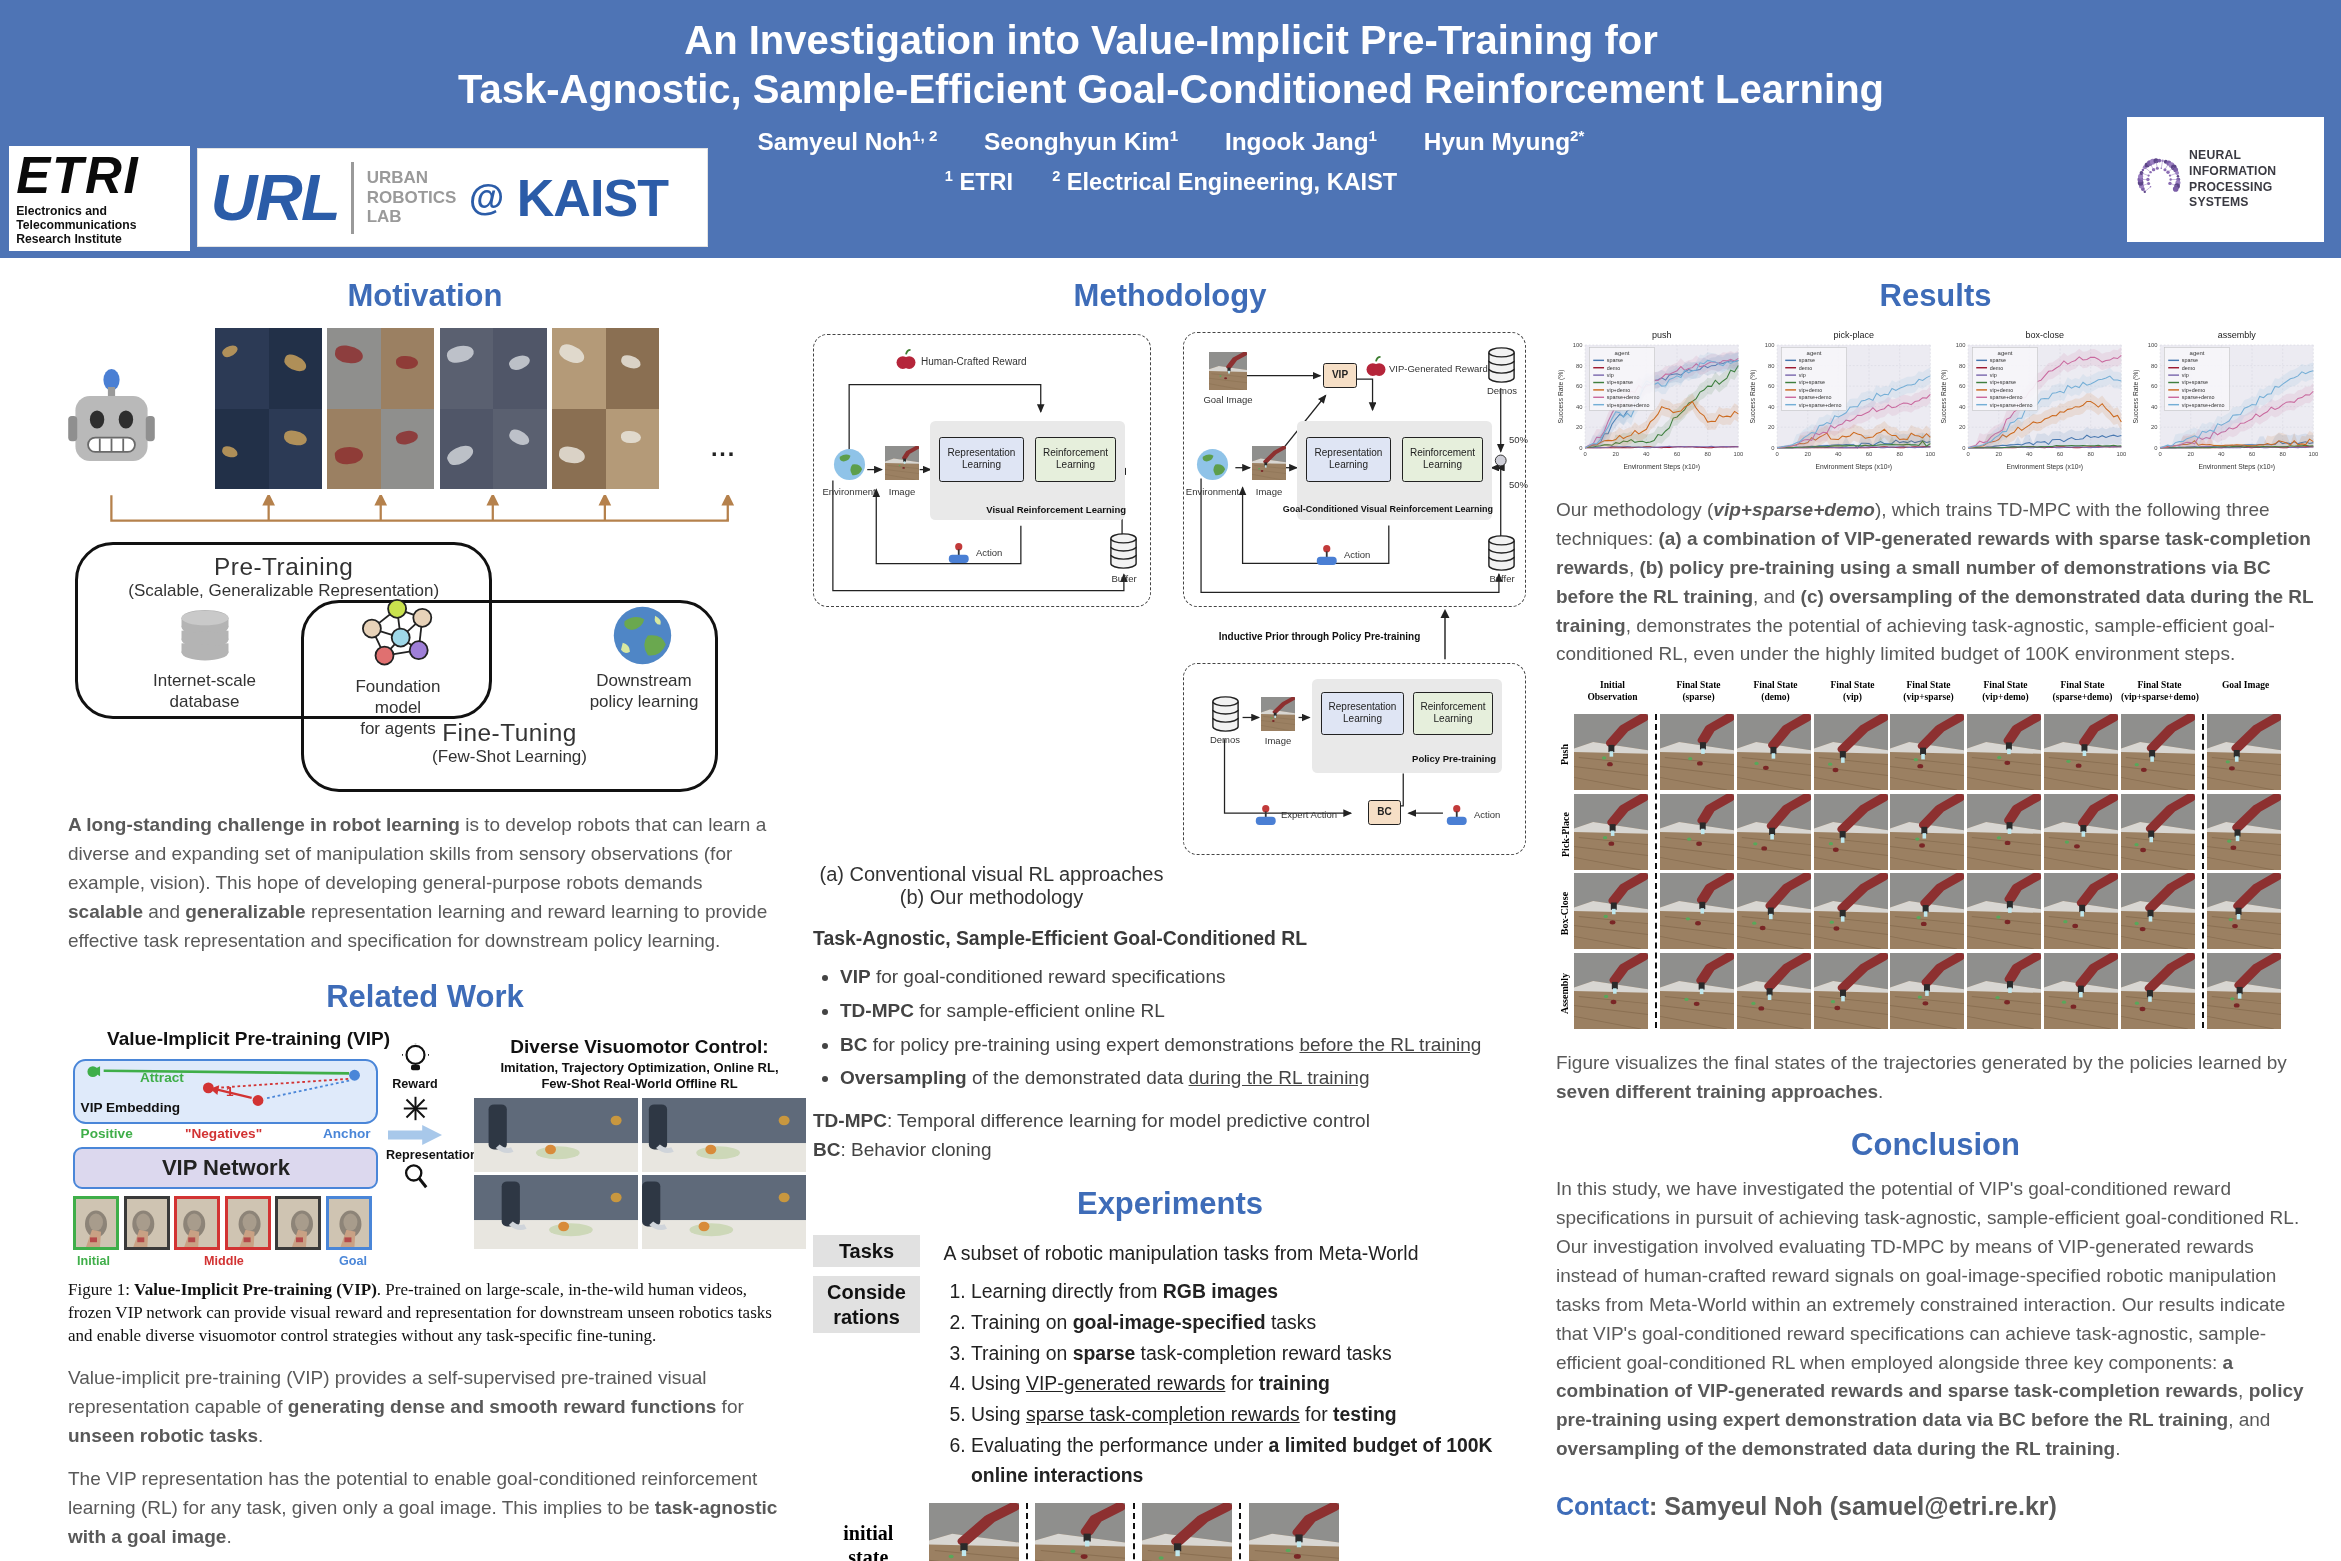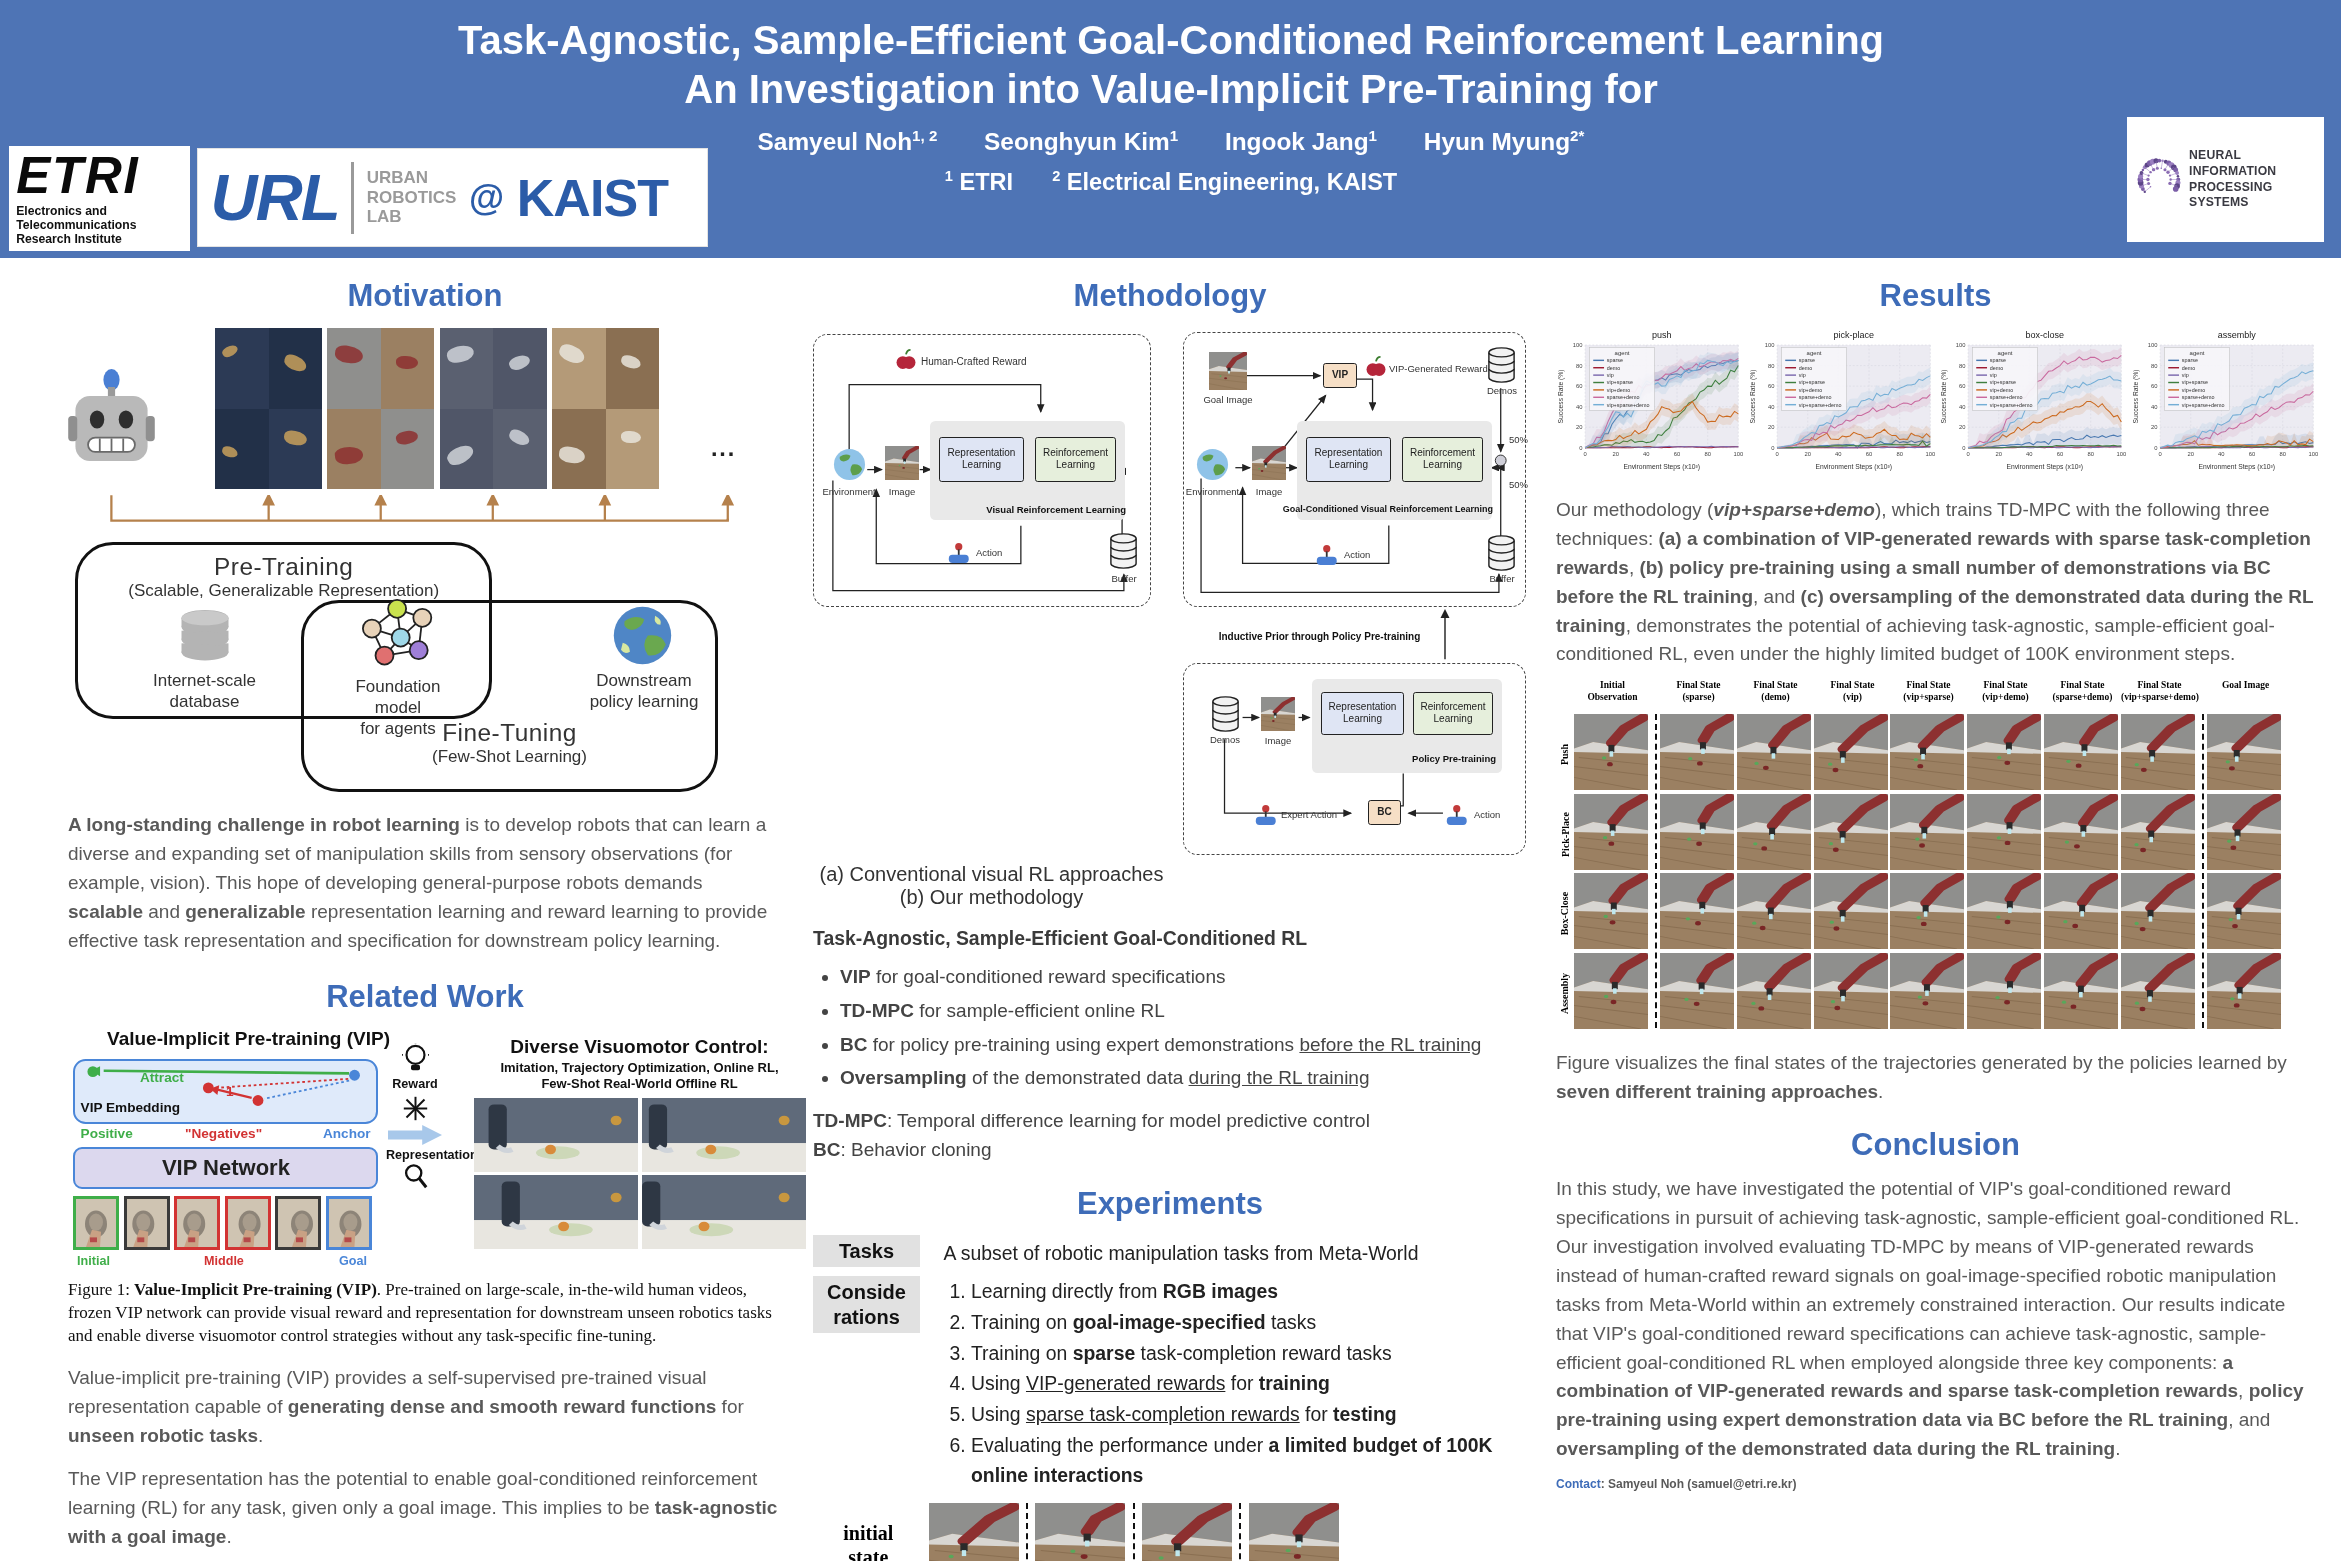--- a/index.html
+++ b/index.html
@@ -109,8 +109,8 @@
 
   <div class="header">
     <div class="title">
+      <div>An Investigation into Value-Implicit Pre-Training for</div>
       <div>Task-Agnostic, Sample-Efficient Goal-Conditioned Reinforcement Learning</div>
-      <div>An Investigation into Value-Implicit Pre-Training for</div>
     </div>
     <div class="authors">
       <span class="auth"><span>Samyeul Noh</span><sup>1, 2</sup></span>

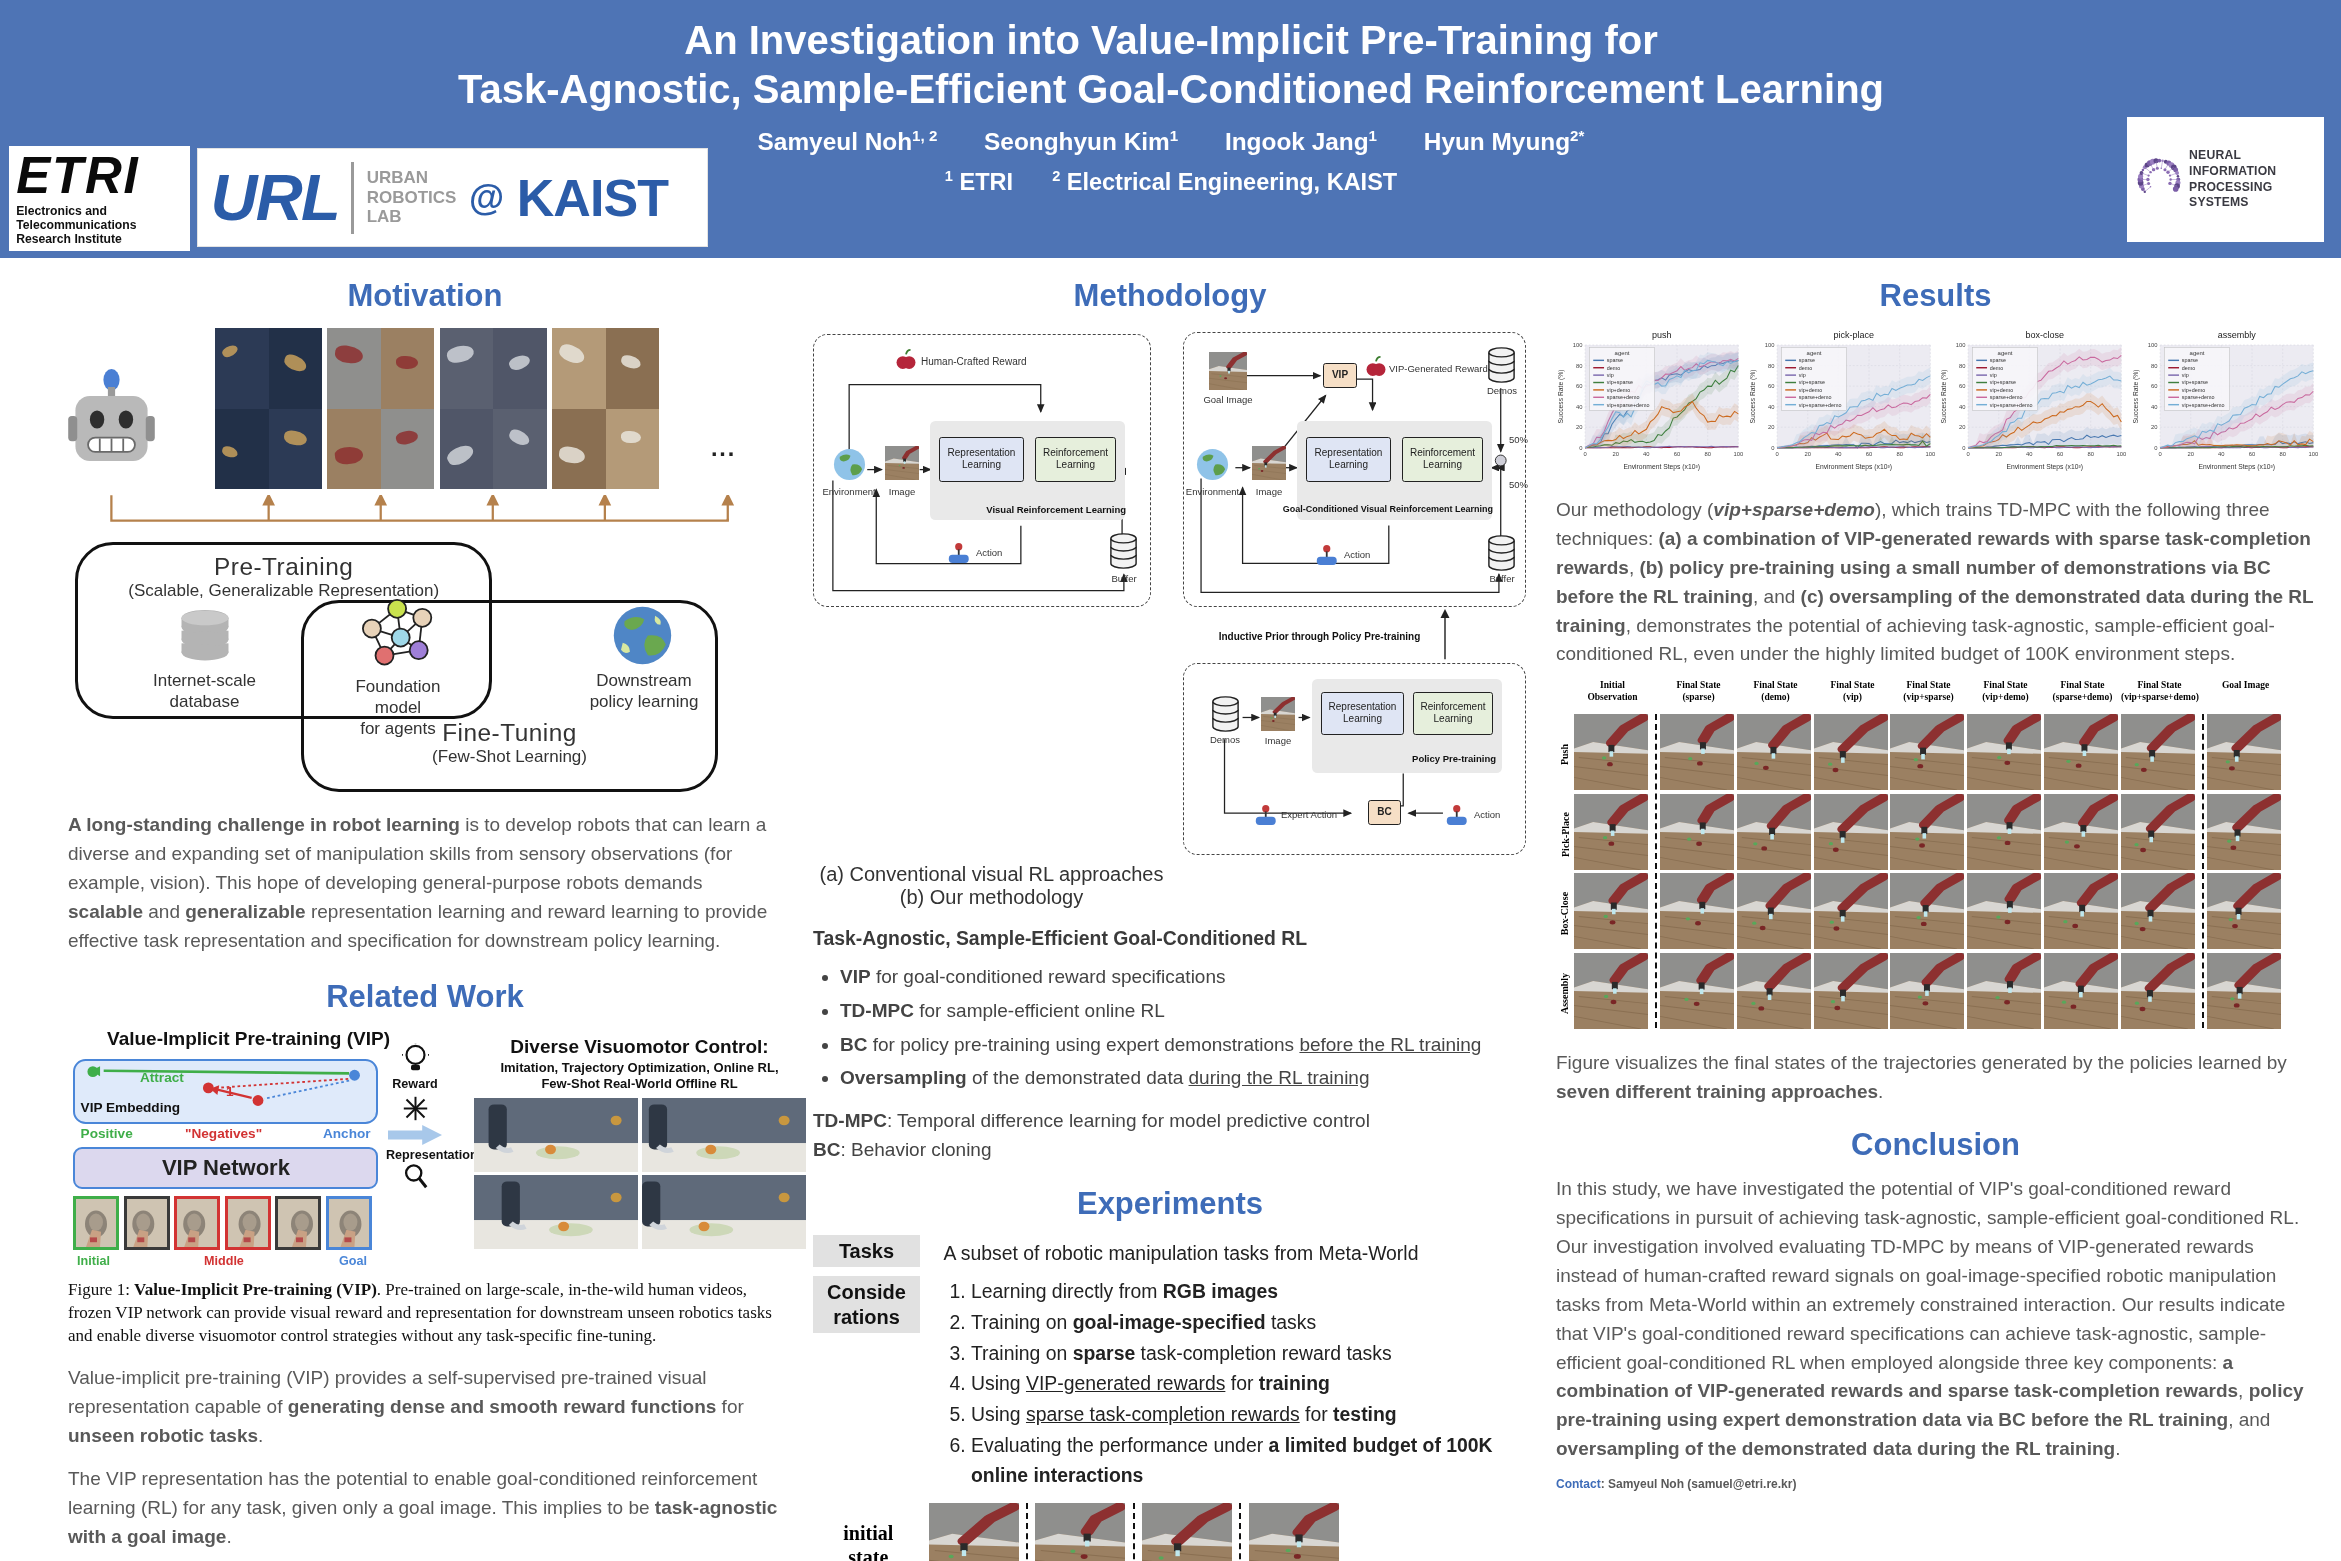--- a/index.html
+++ b/index.html
@@ -100,7 +100,7 @@
   .charts { display:flex; gap:3.6px; margin-top:1.8px; }
   .chart { width:188px; height:155px; }
   .res-grid { position:relative; margin-top:11px; }
-  .concl-contact { margin-top:11px; font-size:12px; }
+  .concl-contact { margin-top:23px; font-size:25px; }
 </style>
 </head>
 <body>

